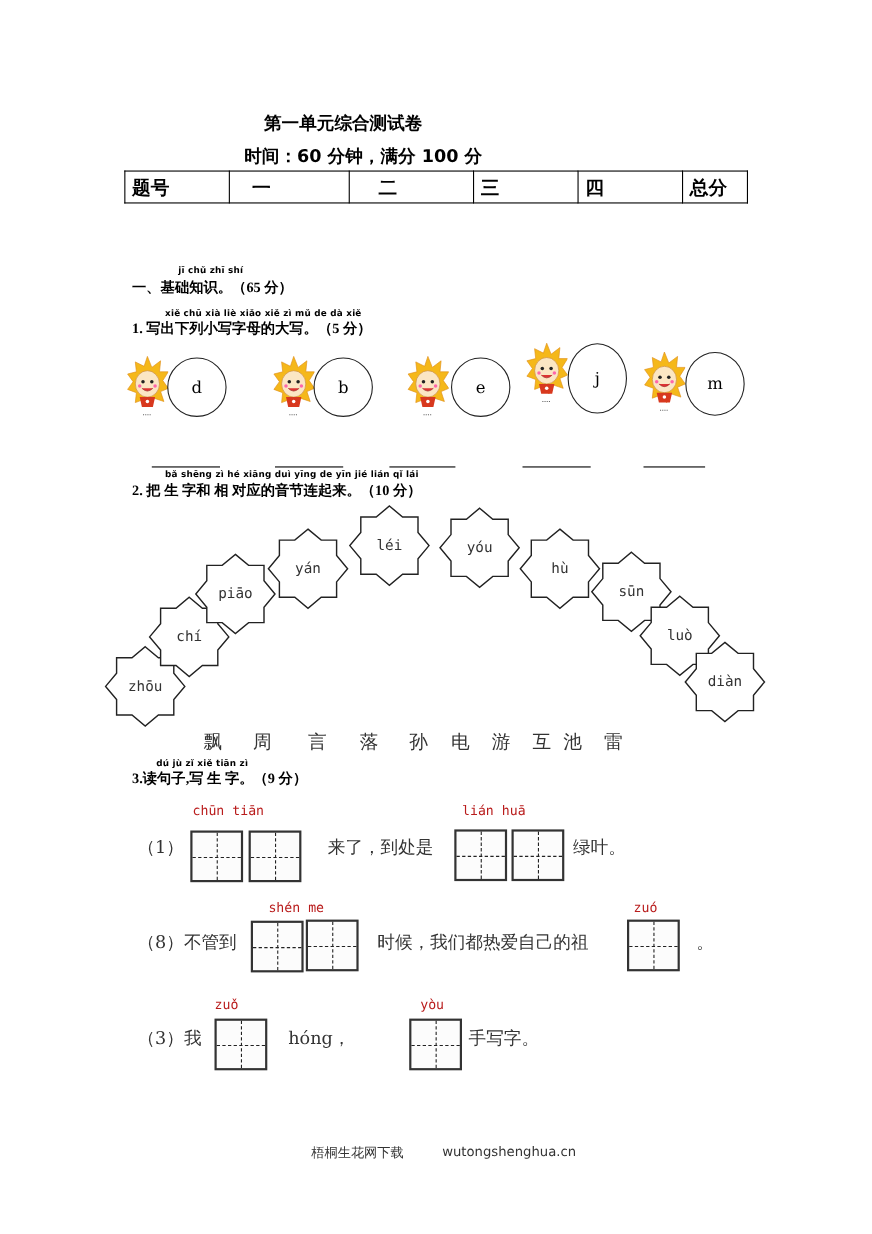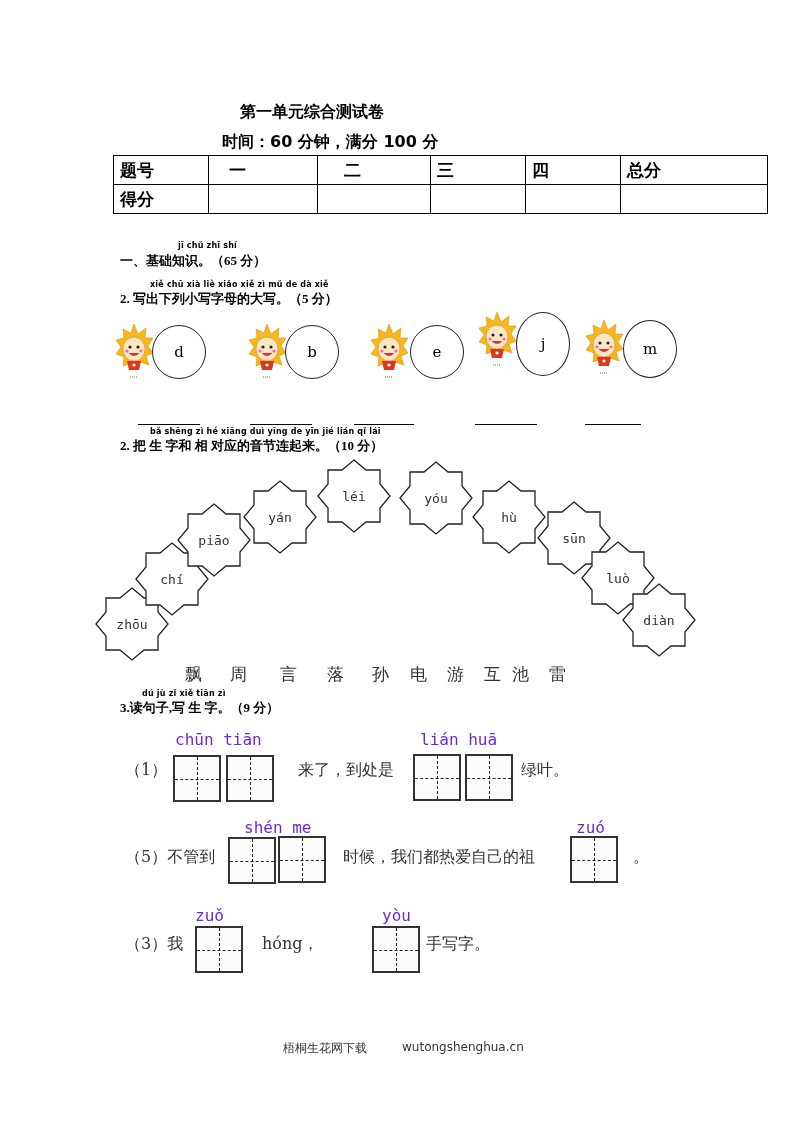--- a/index.html
+++ b/index.html
@@ -8,7 +8,7 @@
   .abs { position:absolute;text-align:right; }
   .title { left:240px; top:102px; font-size:16px; font-weight:bold; font-family:"DejaVu Sans", sans-serif; letter-spacing:0px; }
   .subtitle { left:222px; top:132px; font-size:16px; font-weight:bold; font-family:"DejaVu Sans", sans-serif; }
-  table.score { position:absolute; left:113px; top:155px; width:655px; border-collapse:collapse; }
+  table.score { position:absolute; left:113px; top:155px; width:567px; border-collapse:collapse; }
   table.score td { border:1px solid #000; height:28px; padding:0 6px; font-size:17px; font-weight:bold;
                    font-family:"DejaVu Sans", sans-serif; vertical-align:middle; }
   .py { font-family:"DejaVu Sans", sans-serif; font-size:8px; font-weight:bold; position:absolute; white-space:nowrap; letter-spacing:0.2px; }

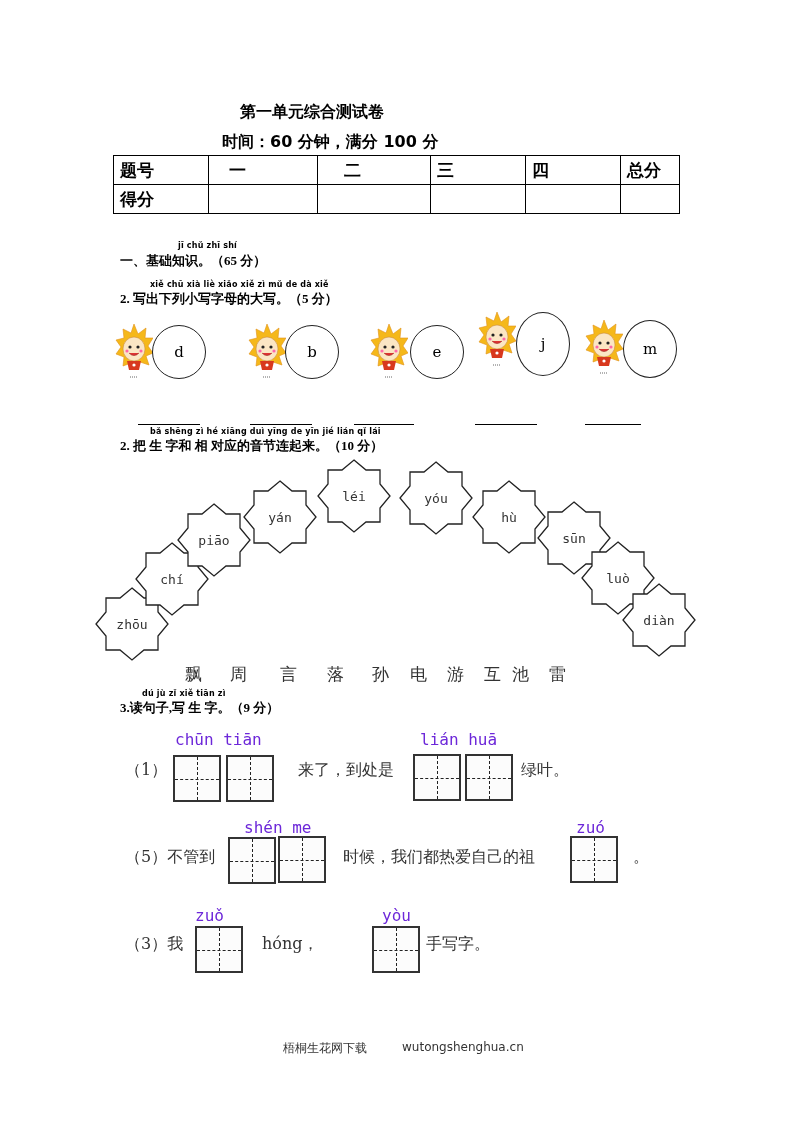--- a/index.html
+++ b/index.html
@@ -67,14 +67,6 @@
     <td style="width:82px">四</td>
     <td>总分</td>
   </tr>
-  <tr>
-    <td>得分</td>
-    <td></td>
-    <td></td>
-    <td></td>
-    <td></td>
-    <td></td>
-  </tr>
 </tbody>
   </table>
 

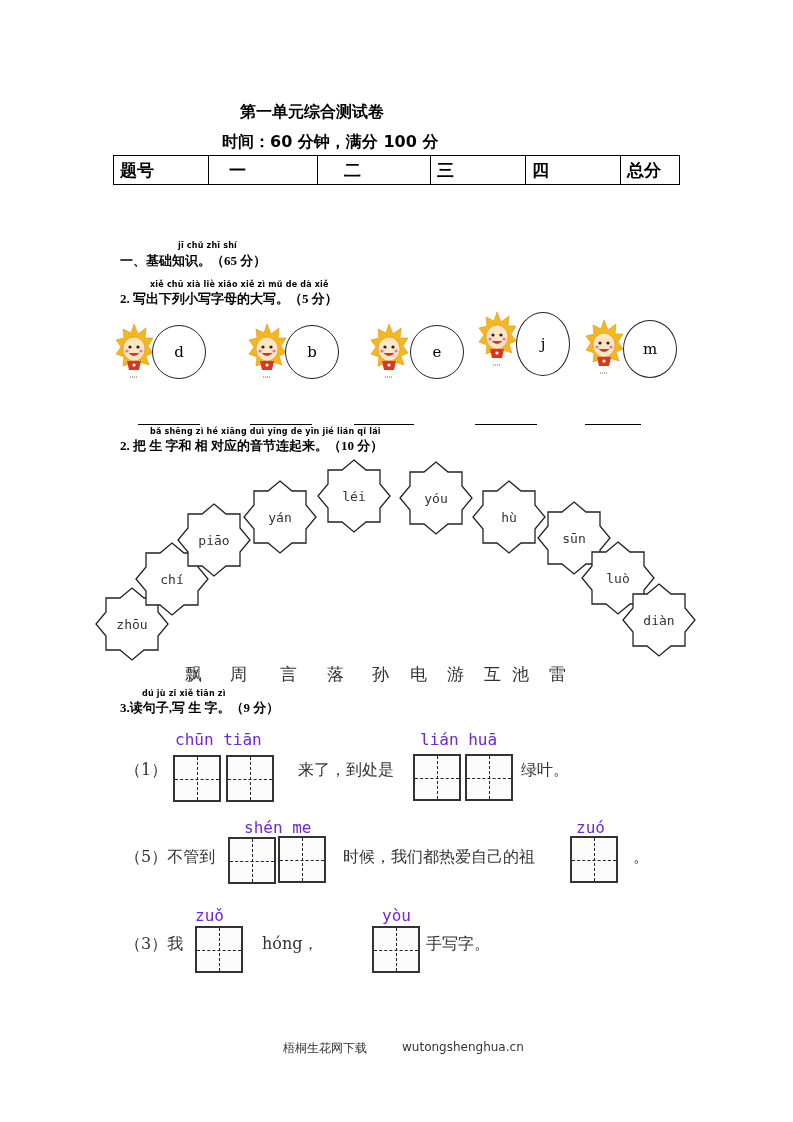--- a/index.html
+++ b/index.html
@@ -70,7 +70,7 @@
 </tbody>
   </table>
 
-<div class="py" style="left:178px;top:241px">jī chǔ zhī shí</div>
+<div class="py" style="left:162px;top:241px">jī chǔ zhī shí</div>
 <div class="heading" style="left:120px;top:252px">一、基础知识。（65 分）</div>
 
 <div class="py" style="left:150px;top:280px">xiě chū xià liè xiǎo xiě  zì  mǔ  de  dà  xiě</div>

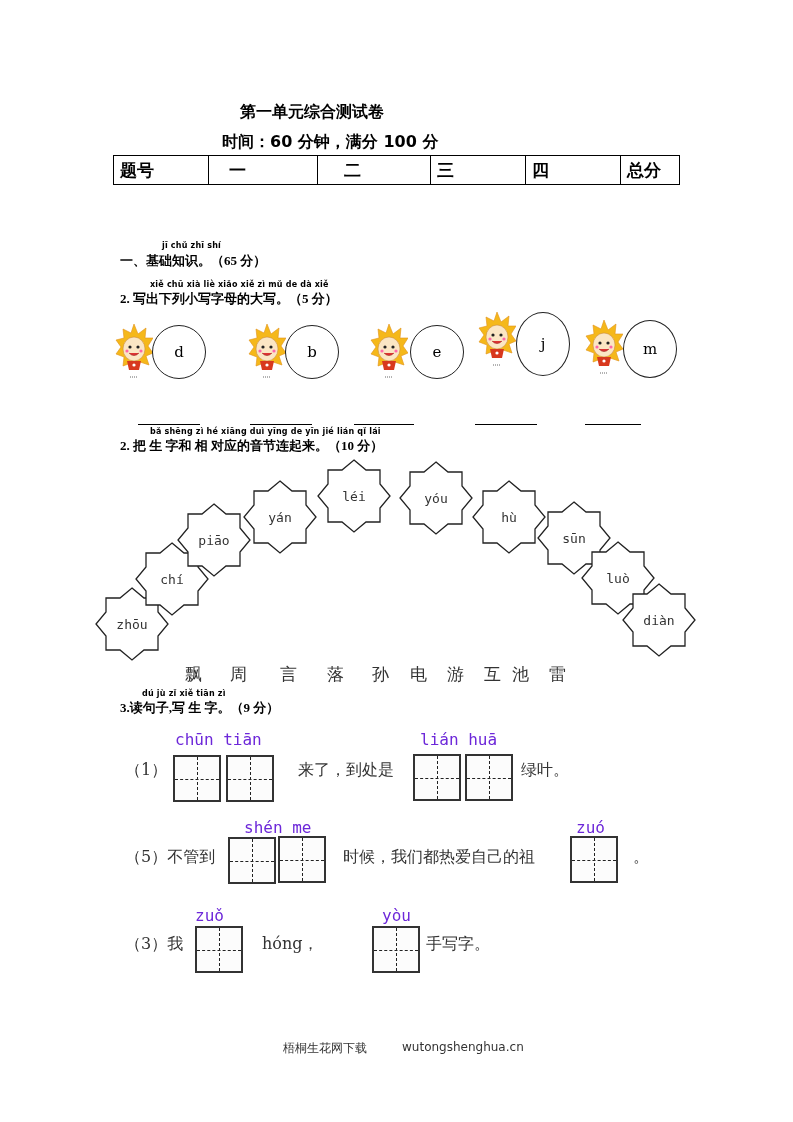--- a/index.html
+++ b/index.html
@@ -74,7 +74,7 @@
 <div class="heading" style="left:120px;top:252px">一、基础知识。（65 分）</div>
 
 <div class="py" style="left:150px;top:280px">xiě chū xià liè xiǎo xiě  zì  mǔ  de  dà  xiě</div>
-<div class="heading" style="left:120px;top:290px">2.  写出下列小写字母的大写。（5 分）</div>
+<div class="heading" style="left:120px;top:290px">1.  写出下列小写字母的大写。（5 分）</div>
 
 <svg class="sun" style="left:115px;top:322px" viewBox="0 0 38 58">
     <use href="#sunflower"></use>

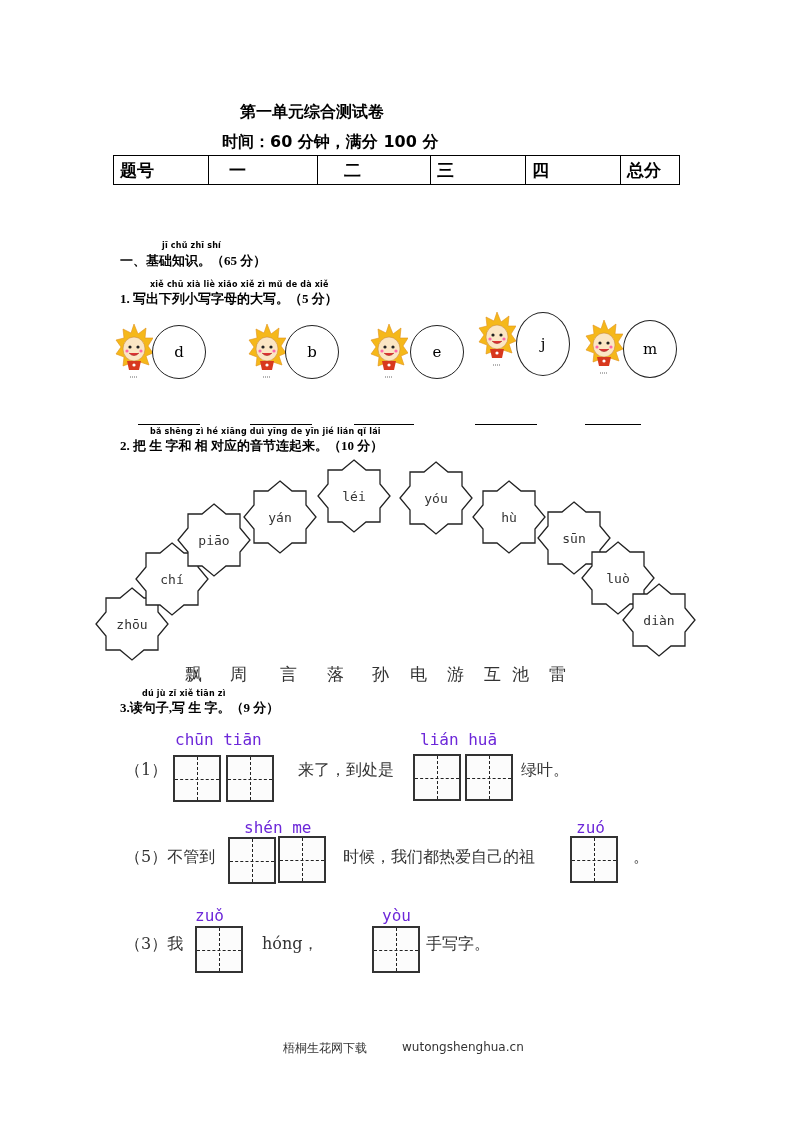--- a/index.html
+++ b/index.html
@@ -26,7 +26,7 @@
   .gridbox { position:absolute; width:48px; height:47px; border:2px solid #333; background:#fcfcfc; box-sizing:border-box; }
   .gridbox::before { content:""; position:absolute; left:50%; top:0; bottom:0; border-left:1.3px dashed #222; }
   .gridbox::after { content:""; position:absolute; top:50%; left:0; right:0; border-top:1.3px dashed #222; }
-  .spy { position:absolute; font-family:"DejaVu Sans Mono", monospace; font-size:16px; color:#6d28d9; white-space:nowrap; }
+  .spy { position:absolute; font-family:"DejaVu Sans Mono", monospace; font-size:12px; color:#b91c1c; white-space:nowrap; }
   .footer { position:absolute; top:1040px; font-size:12px; color:#333; white-space:nowrap; }
 </style>
 </head>

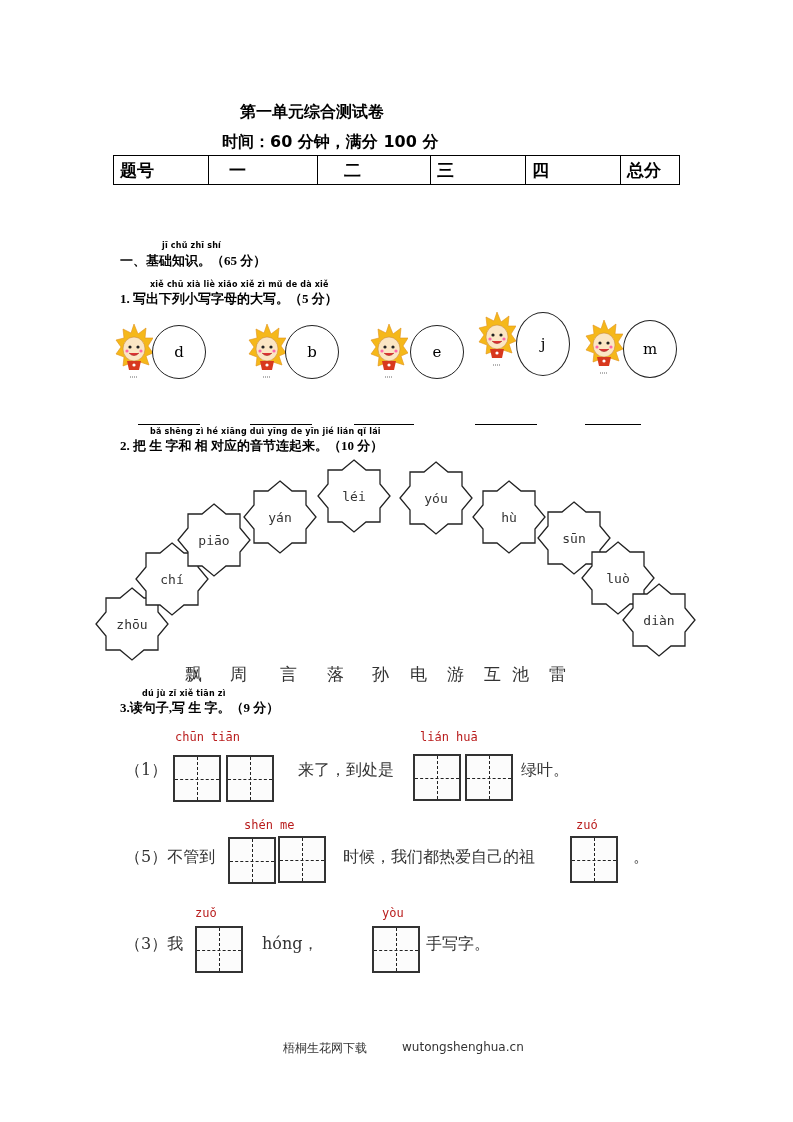--- a/index.html
+++ b/index.html
@@ -207,7 +207,7 @@
 
 <div class="spy" style="left:244px;top:818px">shén  me</div>
 <div class="spy" style="left:576px;top:818px">zuó</div>
-<div class="sent" style="left:125px;top:847px">（5）不管到</div>
+<div class="sent" style="left:125px;top:847px">（8）不管到</div>
 <div class="gridbox" style="left:228px;top:837px"></div>
 <div class="gridbox" style="left:278px;top:836px"></div>
 <div class="sent" style="left:343px;top:847px">时候，我们都热爱自己的祖</div>

